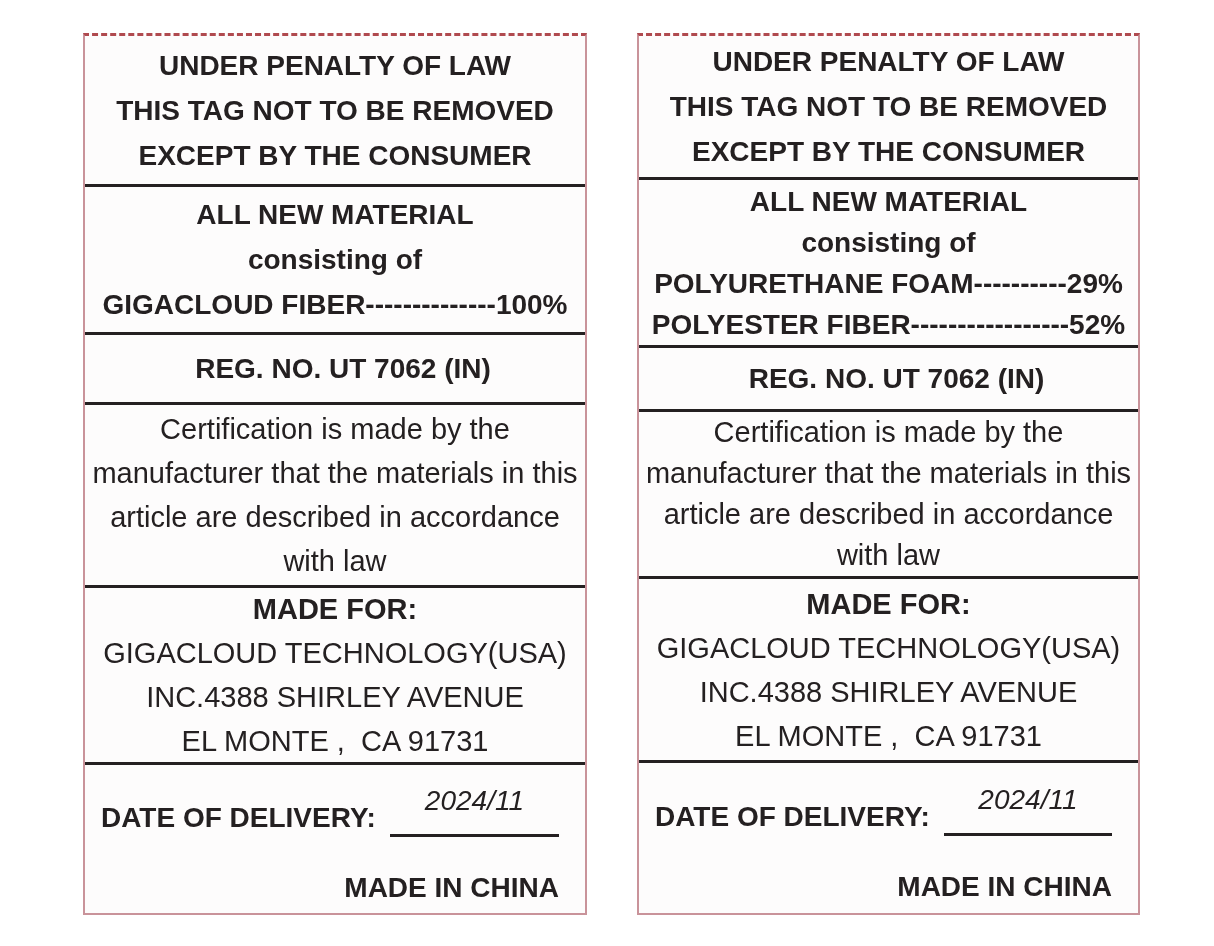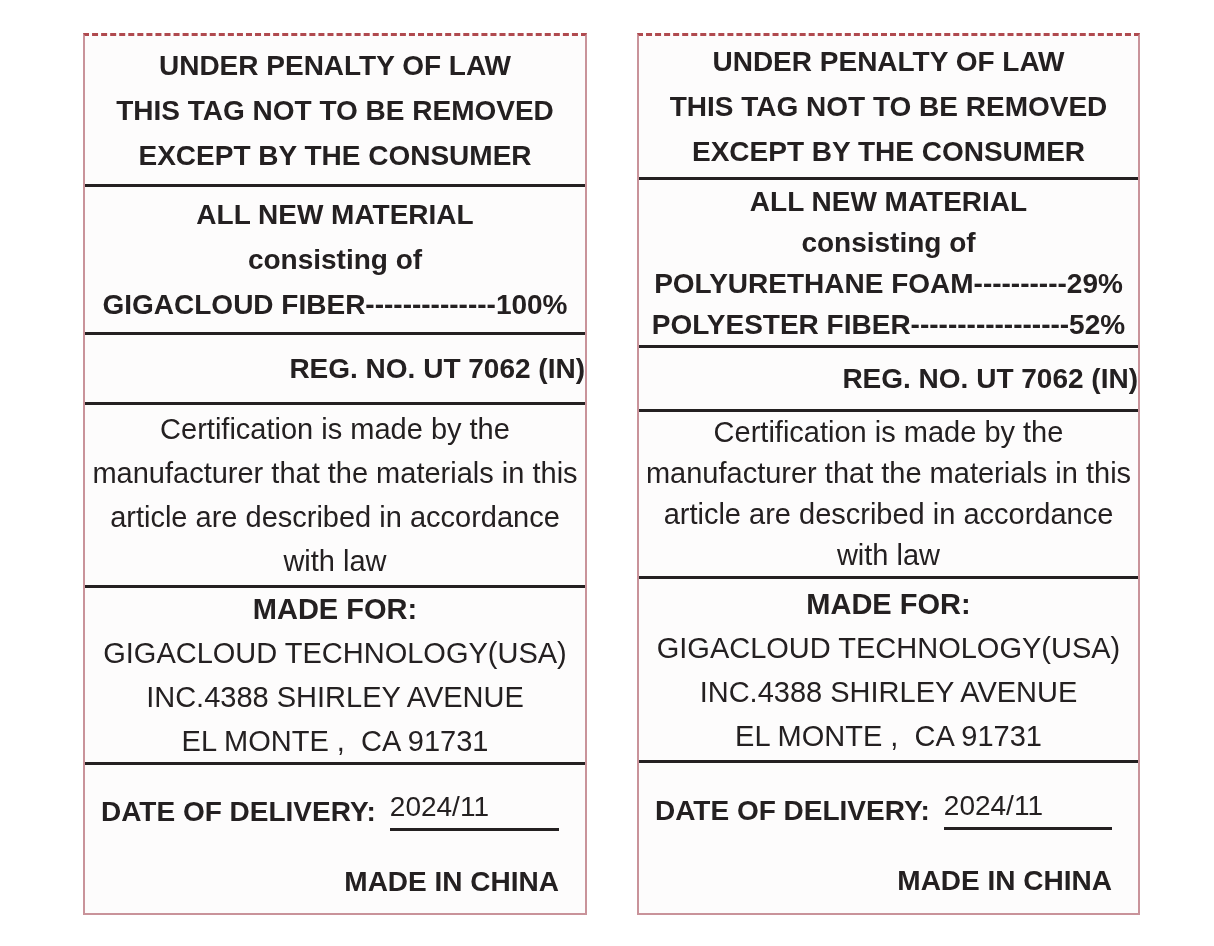--- a/index.html
+++ b/index.html
@@ -53,7 +53,7 @@
   .tagB .s2 .line{line-height:41px;}
   .tagB .s4 .line{line-height:41px;}
 
-  .s3{justify-content:center;align-items:flex-end;padding-left:16px;}
+  .s3{justify-content:center;align-items:center;padding-left:16px;}
 
   .s4 .line,.s5 .line{font-size:29px;line-height:44px;font-weight:400;}
   .line.b{font-weight:700;}

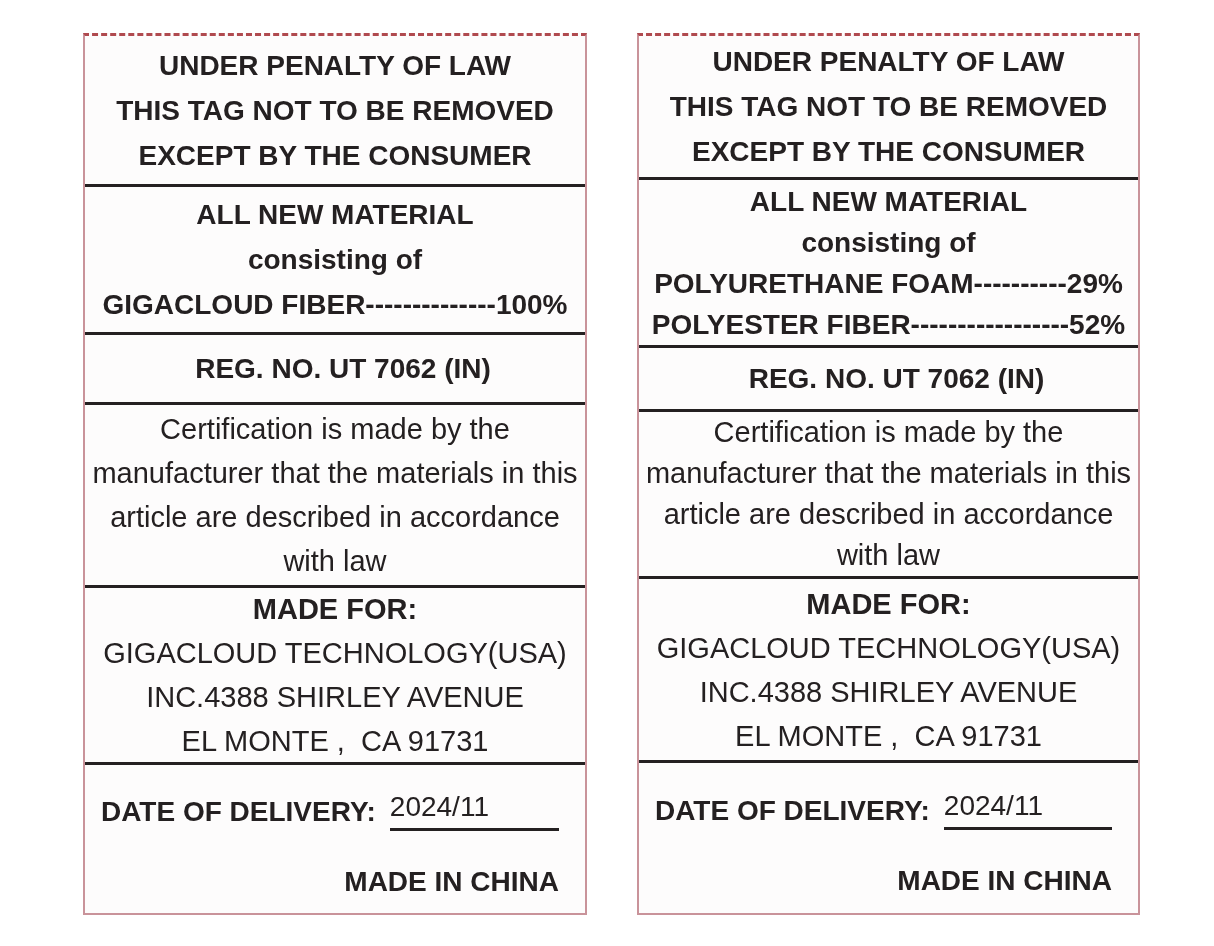--- a/index.html
+++ b/index.html
@@ -63,9 +63,10 @@
   .datevalue{
     flex:1;margin-left:14px;
     border-bottom:3px solid #242021;
-    text-align:left;
+    text-align:center;
     font-weight:400;
-    padding-bottom:2px;
+    padding-bottom:14px;
+    font-style:italic;
   }
   .origin{margin-top:28px;width:100%;text-align:right;}
 </style>

